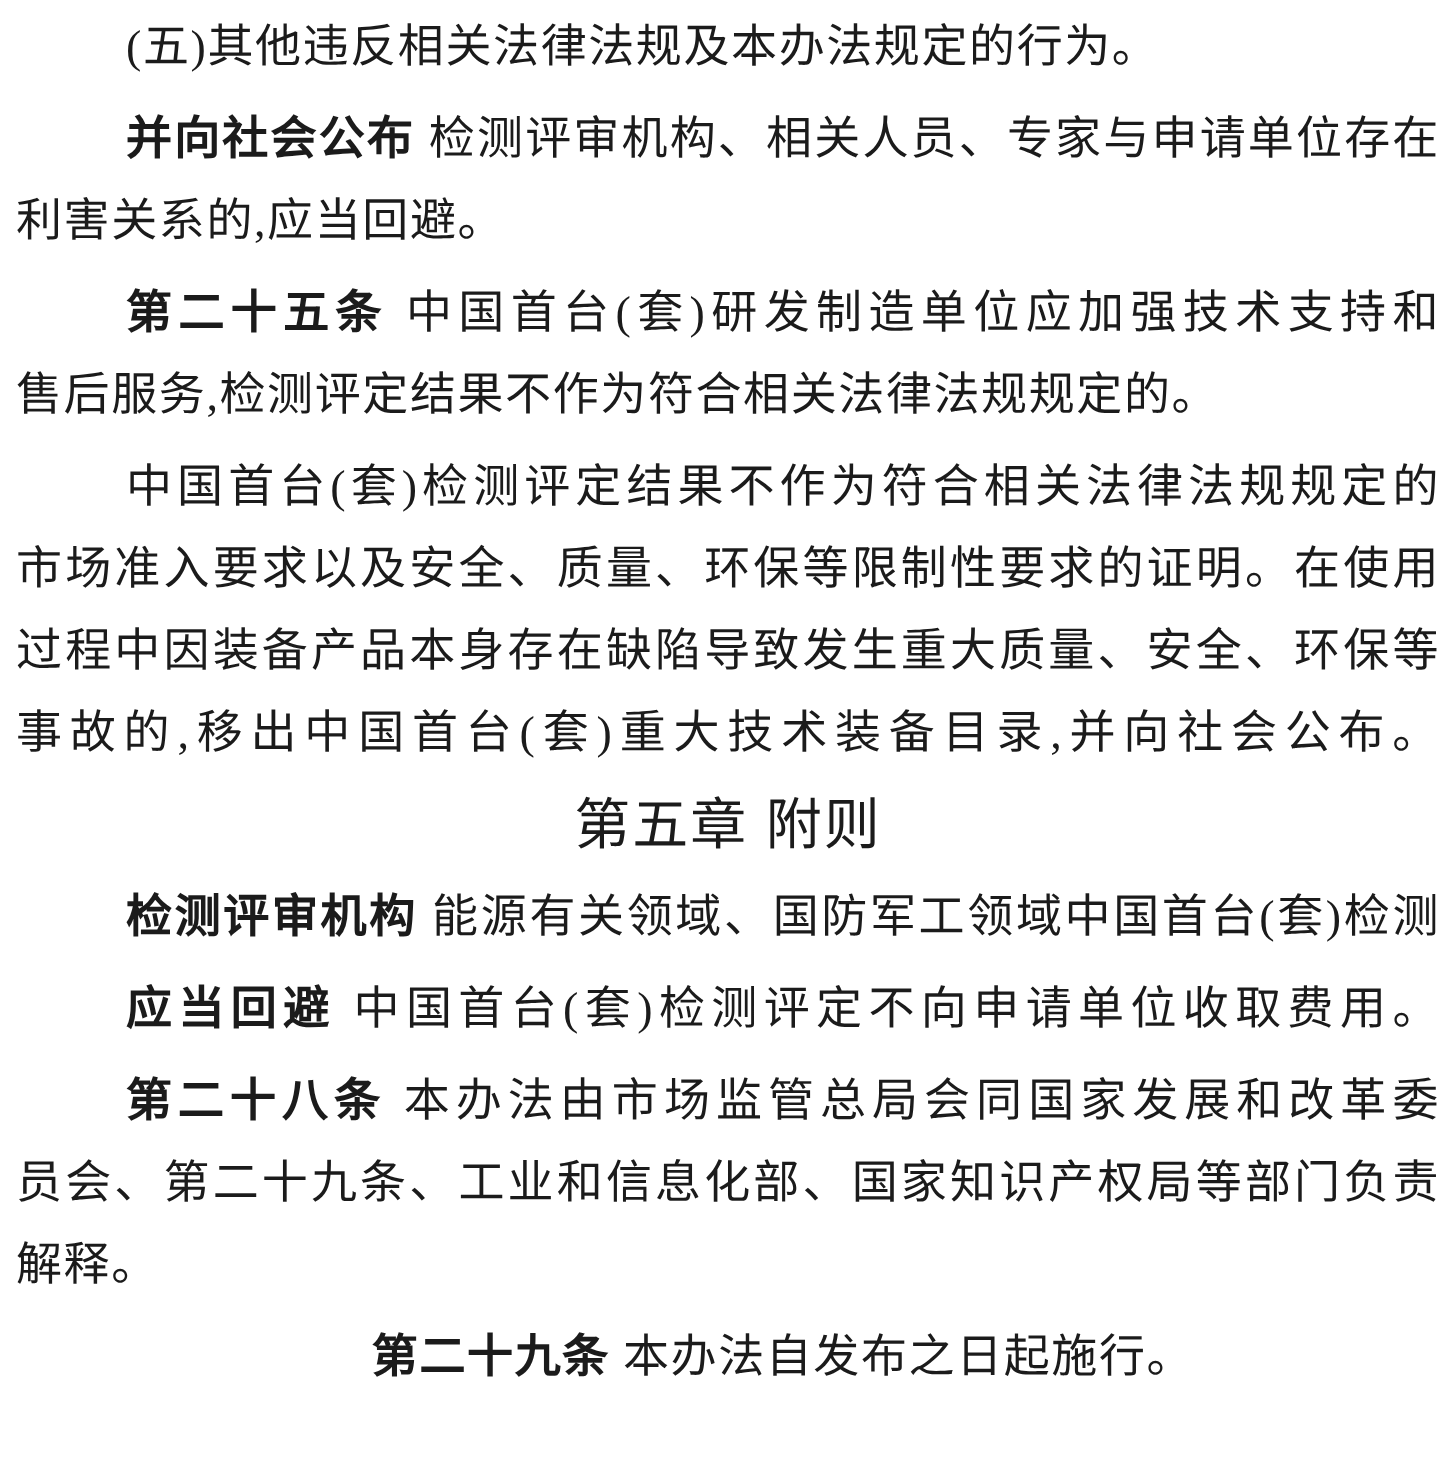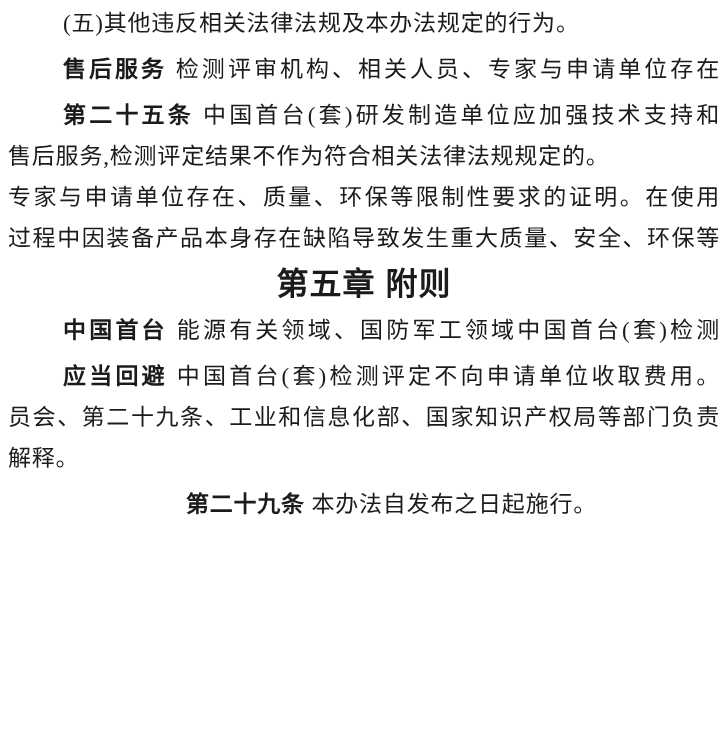--- a/index.html
+++ b/index.html
@@ -60,7 +60,7 @@
 <div class="page" style="background: rgb(255, 255, 255); color: rgb(27, 27, 27);">
   <div class="doc-body" id="doc-body">
       <div class="line indent">(五)其他违反相关法律法规及本办法规定的行为。</div>
-      <div class="line gap indent fill"><span class="b">售后服务</span> 检测评审机构、相关人员、专家与申请单位存在</div>
+      <div class="line gap indent fill"><span class="b">并向社会公布</span> 检测评审机构、相关人员、专家与申请单位存在</div>
       <div class="line gap indent fill"><span class="b">第二十五条</span> 中国首台(套)研发制造单位应加强技术支持和</div>
       <div class="line">售后服务,检测评定结果不作为符合相关法律法规规定的。</div>
       <div class="line fill">专家与申请单位存在、质量、环保等限制性要求的证明。在使用</div>

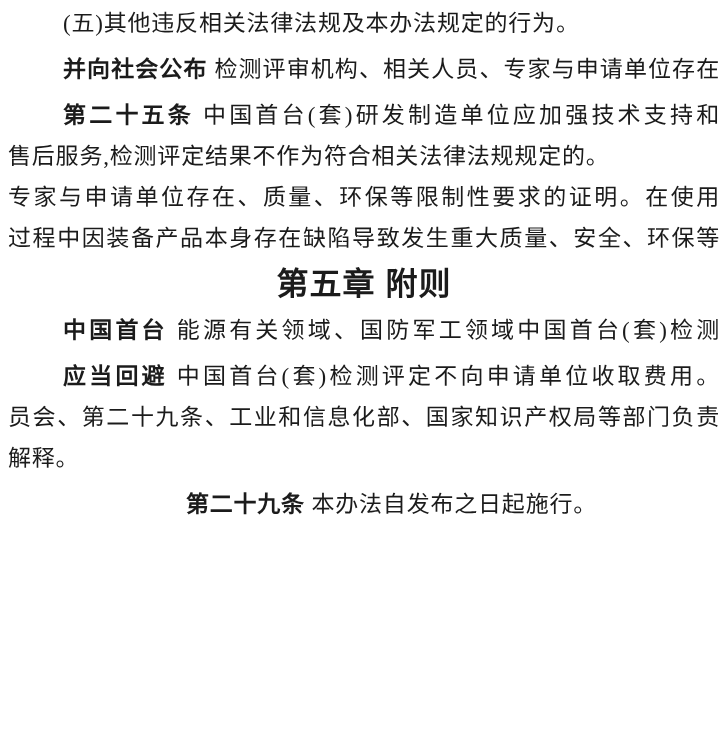--- a/index.html
+++ b/index.html
@@ -61,6 +61,7 @@
   <div class="doc-body" id="doc-body">
       <div class="line indent">(五)其他违反相关法律法规及本办法规定的行为。</div>
       <div class="line gap indent fill"><span class="b">并向社会公布</span> 检测评审机构、相关人员、专家与申请单位存在</div>
+      <div class="line">利害关系的,应当回避。</div>
       <div class="line gap indent fill"><span class="b">第二十五条</span> 中国首台(套)研发制造单位应加强技术支持和</div>
       <div class="line">售后服务,检测评定结果不作为符合相关法律法规规定的。</div>
       <div class="line fill">专家与申请单位存在、质量、环保等限制性要求的证明。在使用</div>

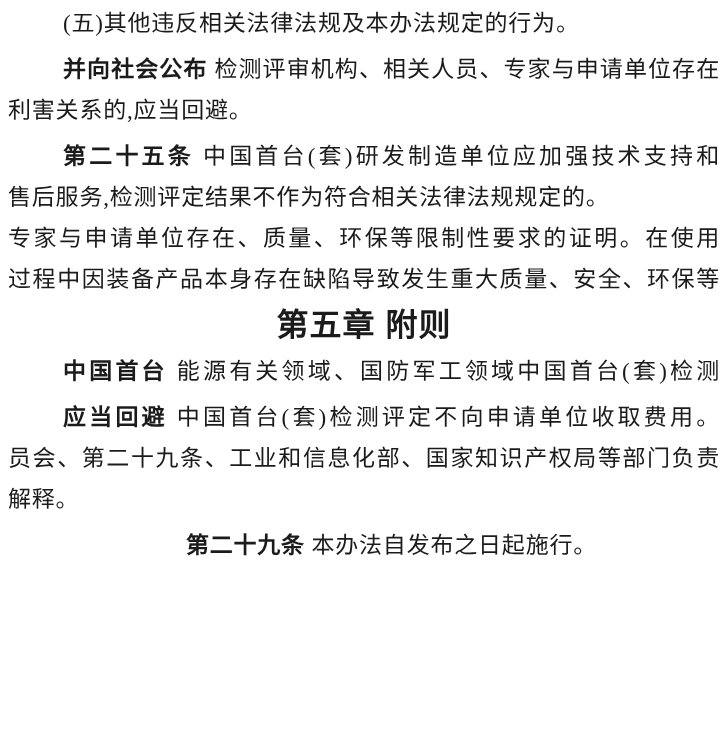--- a/index.html
+++ b/index.html
@@ -64,6 +64,7 @@
       <div class="line">利害关系的,应当回避。</div>
       <div class="line gap indent fill"><span class="b">第二十五条</span> 中国首台(套)研发制造单位应加强技术支持和</div>
       <div class="line">售后服务,检测评定结果不作为符合相关法律法规规定的。</div>
+      <div class="line gap indent fill">中国首台(套)检测评定结果不作为符合相关法律法规规定的</div>
       <div class="line fill">专家与申请单位存在、质量、环保等限制性要求的证明。在使用</div>
       <div class="line fill">过程中因装备产品本身存在缺陷导致发生重大质量、安全、环保等</div>
       <div class="line gap center bold">第五章 附则</div>

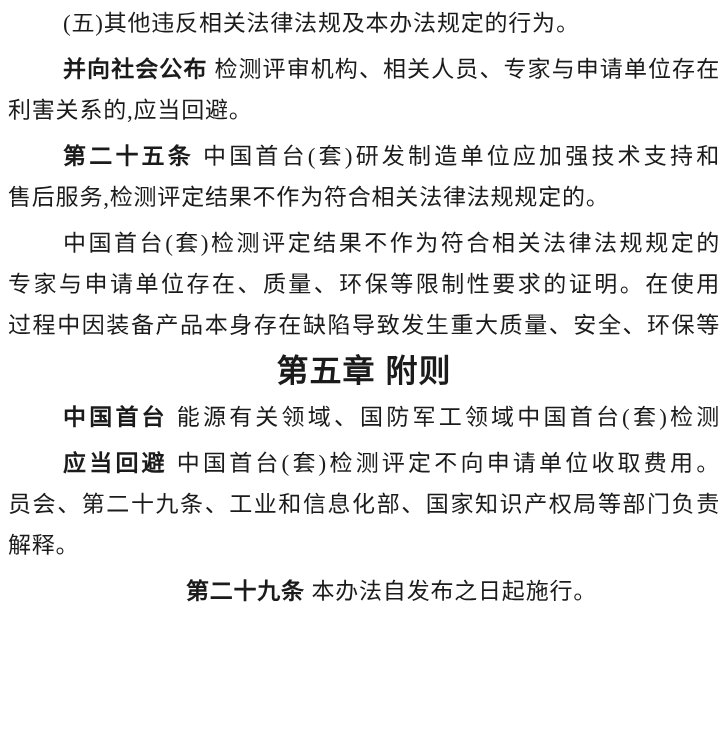--- a/index.html
+++ b/index.html
@@ -65,7 +65,7 @@
       <div class="line gap indent fill"><span class="b">第二十五条</span> 中国首台(套)研发制造单位应加强技术支持和</div>
       <div class="line">售后服务,检测评定结果不作为符合相关法律法规规定的。</div>
       <div class="line gap indent fill">中国首台(套)检测评定结果不作为符合相关法律法规规定的</div>
-      <div class="line fill">专家与申请单位存在、质量、环保等限制性要求的证明。在使用</div>
+      <div class="line fill">市场准入要求以及安全、质量、环保等限制性要求的证明。在使用</div>
       <div class="line fill">过程中因装备产品本身存在缺陷导致发生重大质量、安全、环保等</div>
       <div class="line gap center bold">第五章 附则</div>
       <div class="line gap indent fill"><span class="b">中国首台</span> 能源有关领域、国防军工领域中国首台(套)检测</div>

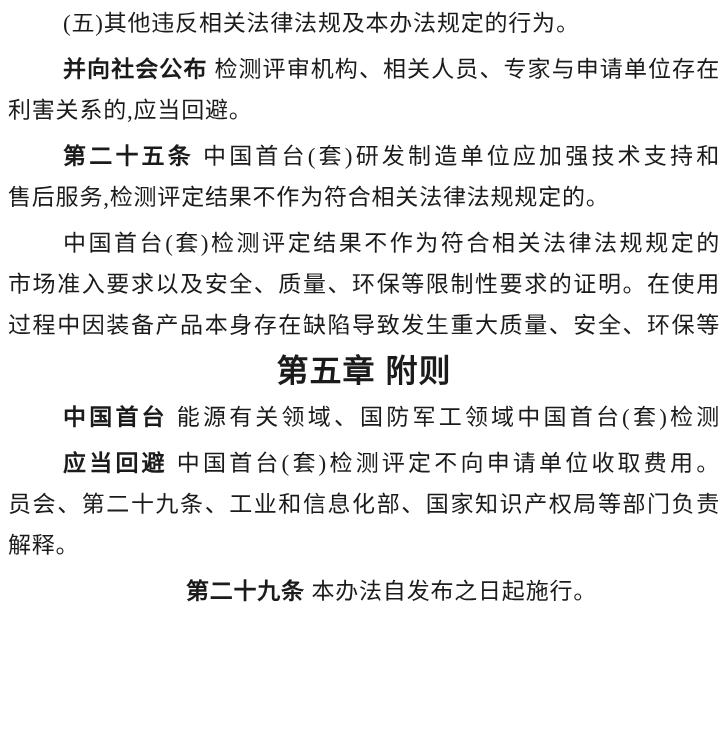--- a/index.html
+++ b/index.html
@@ -67,6 +67,7 @@
       <div class="line gap indent fill">中国首台(套)检测评定结果不作为符合相关法律法规规定的</div>
       <div class="line fill">市场准入要求以及安全、质量、环保等限制性要求的证明。在使用</div>
       <div class="line fill">过程中因装备产品本身存在缺陷导致发生重大质量、安全、环保等</div>
+      <div class="line fill">事故的,移出中国首台(套)重大技术装备目录,并向社会公布。</div>
       <div class="line gap center bold">第五章 附则</div>
       <div class="line gap indent fill"><span class="b">中国首台</span> 能源有关领域、国防军工领域中国首台(套)检测</div>
       <div class="line gap indent fill"><span class="b">应当回避</span> 中国首台(套)检测评定不向申请单位收取费用。</div>

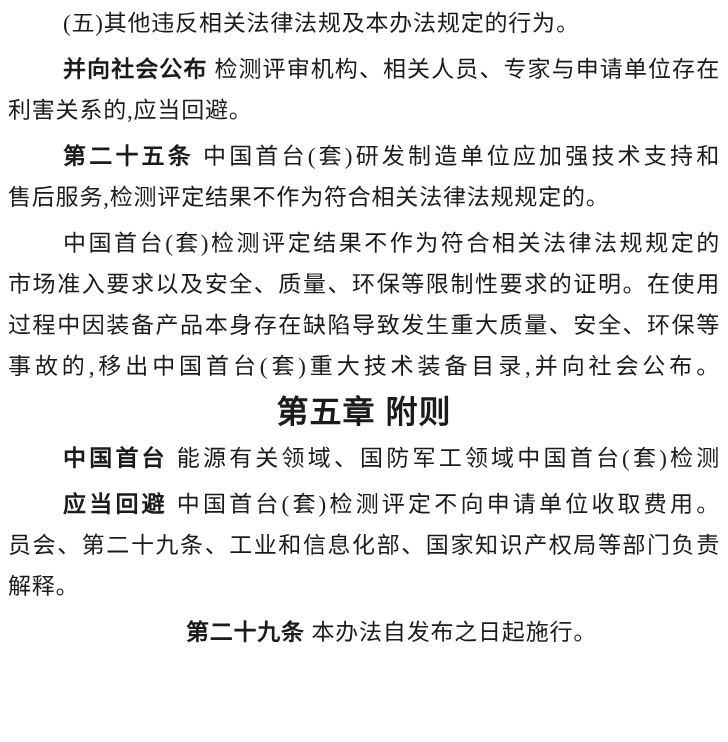--- a/index.html
+++ b/index.html
@@ -45,8 +45,8 @@
   }
   .doc-body .line.bold {
     font-family: "Liberation Sans", "DejaVu Sans", sans-serif;
-    font-weight: 700;
-    font-size: 32px;
+    font-weight: 400;
+    font-size: 28px;
     letter-spacing: 1px;
   }
   .doc-body .b {

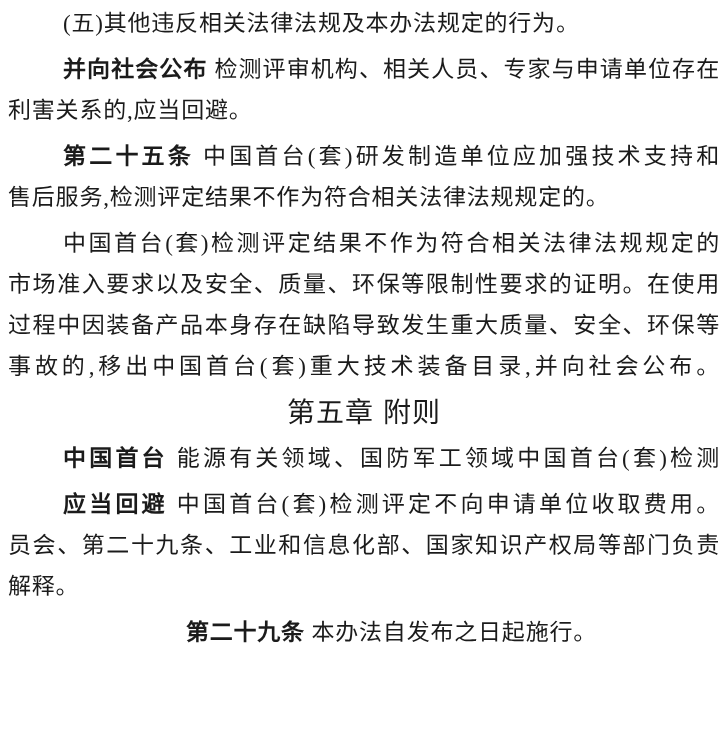--- a/index.html
+++ b/index.html
@@ -69,7 +69,7 @@
       <div class="line fill">过程中因装备产品本身存在缺陷导致发生重大质量、安全、环保等</div>
       <div class="line fill">事故的,移出中国首台(套)重大技术装备目录,并向社会公布。</div>
       <div class="line gap center bold">第五章 附则</div>
-      <div class="line gap indent fill"><span class="b">中国首台</span> 能源有关领域、国防军工领域中国首台(套)检测</div>
+      <div class="line gap indent fill"><span class="b">检测评审机构</span> 能源有关领域、国防军工领域中国首台(套)检测</div>
       <div class="line gap indent fill"><span class="b">应当回避</span> 中国首台(套)检测评定不向申请单位收取费用。</div>
       <div class="line fill">员会、第二十九条、工业和信息化部、国家知识产权局等部门负责</div>
       <div class="line">解释。</div>

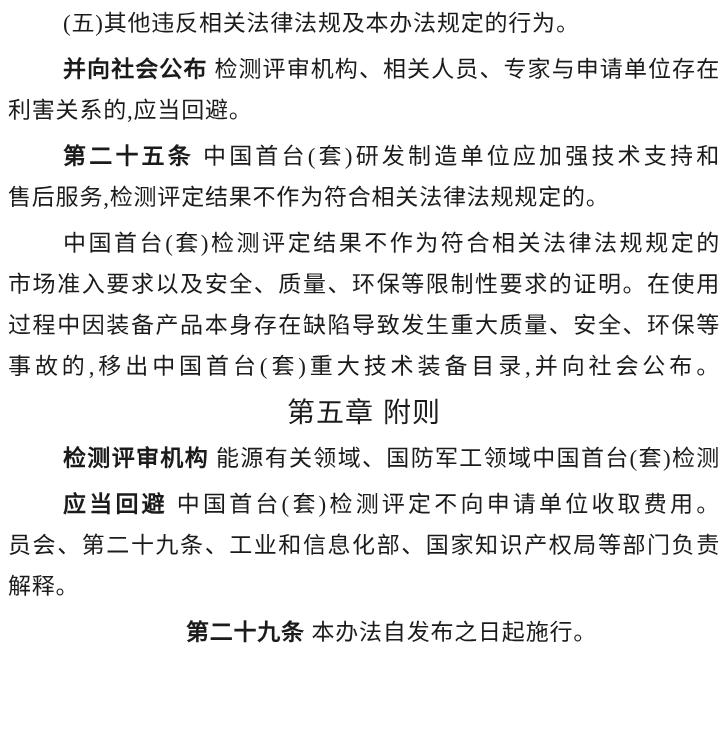--- a/index.html
+++ b/index.html
@@ -71,6 +71,7 @@
       <div class="line gap center bold">第五章 附则</div>
       <div class="line gap indent fill"><span class="b">检测评审机构</span> 能源有关领域、国防军工领域中国首台(套)检测</div>
       <div class="line gap indent fill"><span class="b">应当回避</span> 中国首台(套)检测评定不向申请单位收取费用。</div>
+      <div class="line gap indent fill"><span class="b">第二十八条</span> 本办法由市场监管总局会同国家发展和改革委</div>
       <div class="line fill">员会、第二十九条、工业和信息化部、国家知识产权局等部门负责</div>
       <div class="line">解释。</div>
       <div class="line gap indent"><span class="b">第二十九条</span> 本办法自发布之日起施行。</div>

